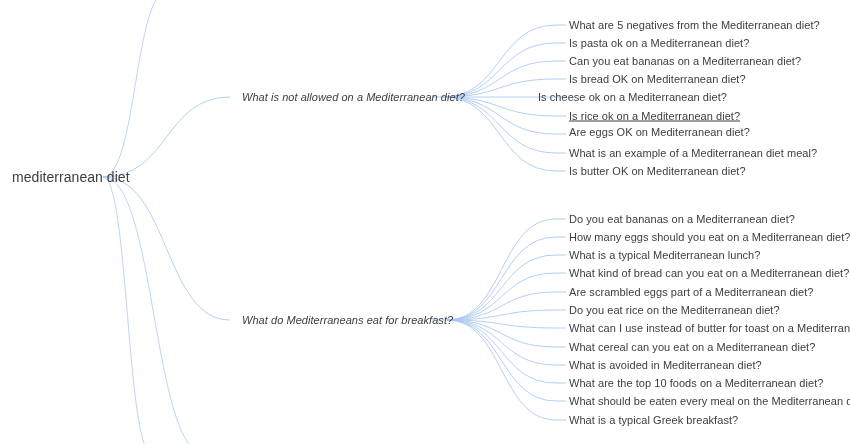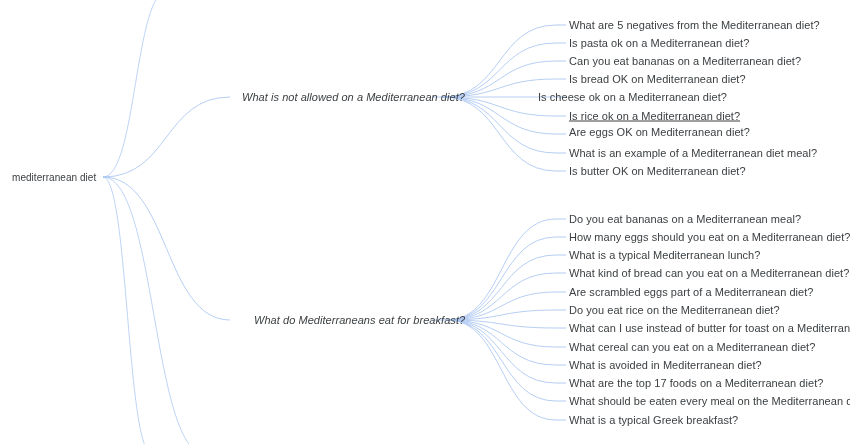--- a/index.html
+++ b/index.html
@@ -39,7 +39,7 @@
     letter-spacing: 0.05px;
   }
   .node-label.root {
-    font-size: 10px;
+    font-size: 14px;
   }
   .node-label.branch {
     font-size: 11px;

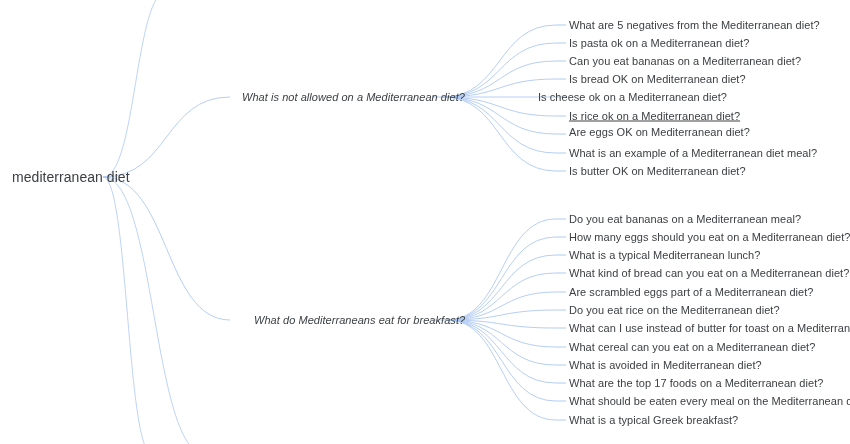--- a/index.html
+++ b/index.html
@@ -117,7 +117,7 @@
       <div class="node-label leaf" style="left: 569px; top: 153px;">What is an example of a Mediterranean diet meal?</div>
       <div class="node-label leaf" style="left: 569px; top: 171px;">Is butter OK on Mediterranean diet?</div>
       <div class="node-label branch" style="left: 242px; top: 320px; margin-left: 12px;">What do Mediterraneans eat for breakfast?</div>
-      <div class="node-label leaf" style="left: 569px; top: 219px;">Do you eat bananas on a Mediterranean meal?</div>
+      <div class="node-label leaf" style="left: 569px; top: 219px;">Do you eat bananas on a Mediterranean diet?</div>
       <div class="node-label leaf" style="left: 569px; top: 237px;">How many eggs should you eat on a Mediterranean diet?</div>
       <div class="node-label leaf" style="left: 569px; top: 255px;">What is a typical Mediterranean lunch?</div>
       <div class="node-label leaf" style="left: 569px; top: 273px;">What kind of bread can you eat on a Mediterranean diet?</div>

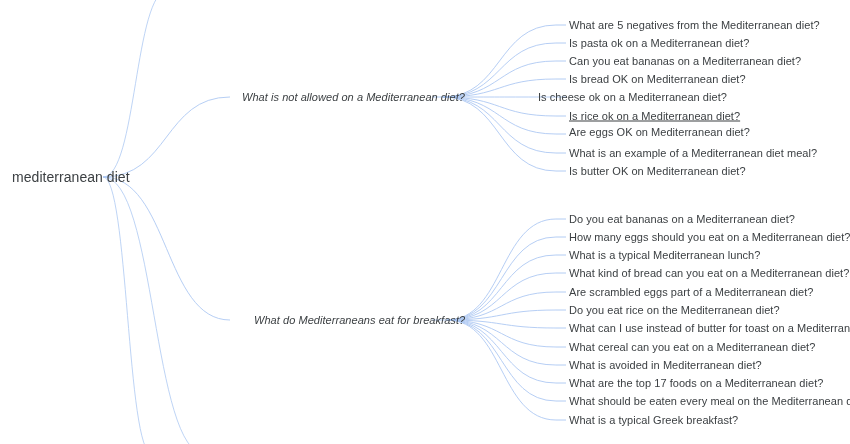--- a/index.html
+++ b/index.html
@@ -116,7 +116,7 @@
       <div class="node-label leaf" style="left: 569px; top: 132px;">Are eggs OK on Mediterranean diet?</div>
       <div class="node-label leaf" style="left: 569px; top: 153px;">What is an example of a Mediterranean diet meal?</div>
       <div class="node-label leaf" style="left: 569px; top: 171px;">Is butter OK on Mediterranean diet?</div>
-      <div class="node-label branch" style="left: 242px; top: 320px; margin-left: 12px;">What do Mediterraneans eat for breakfast?</div>
+      <div class="node-label branch" style="left: 242px; top: 320px;">What do Mediterraneans eat for breakfast?</div>
       <div class="node-label leaf" style="left: 569px; top: 219px;">Do you eat bananas on a Mediterranean diet?</div>
       <div class="node-label leaf" style="left: 569px; top: 237px;">How many eggs should you eat on a Mediterranean diet?</div>
       <div class="node-label leaf" style="left: 569px; top: 255px;">What is a typical Mediterranean lunch?</div>

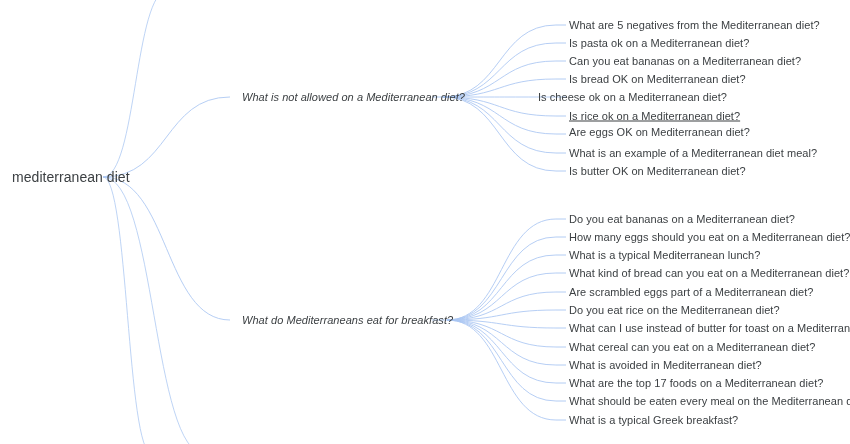--- a/index.html
+++ b/index.html
@@ -126,7 +126,7 @@
       <div class="node-label leaf" style="left: 569px; top: 328px;">What can I use instead of butter for toast on a Mediterranean diet?</div>
       <div class="node-label leaf" style="left: 569px; top: 347px;">What cereal can you eat on a Mediterranean diet?</div>
       <div class="node-label leaf" style="left: 569px; top: 365px;">What is avoided in Mediterranean diet?</div>
-      <div class="node-label leaf" style="left: 569px; top: 383px;">What are the top 17 foods on a Mediterranean diet?</div>
+      <div class="node-label leaf" style="left: 569px; top: 383px;">What are the top 10 foods on a Mediterranean diet?</div>
       <div class="node-label leaf" style="left: 569px; top: 401px;">What should be eaten every meal on the Mediterranean diet?</div>
       <div class="node-label leaf" style="left: 569px; top: 420px;">What is a typical Greek breakfast?</div>
     </div>

